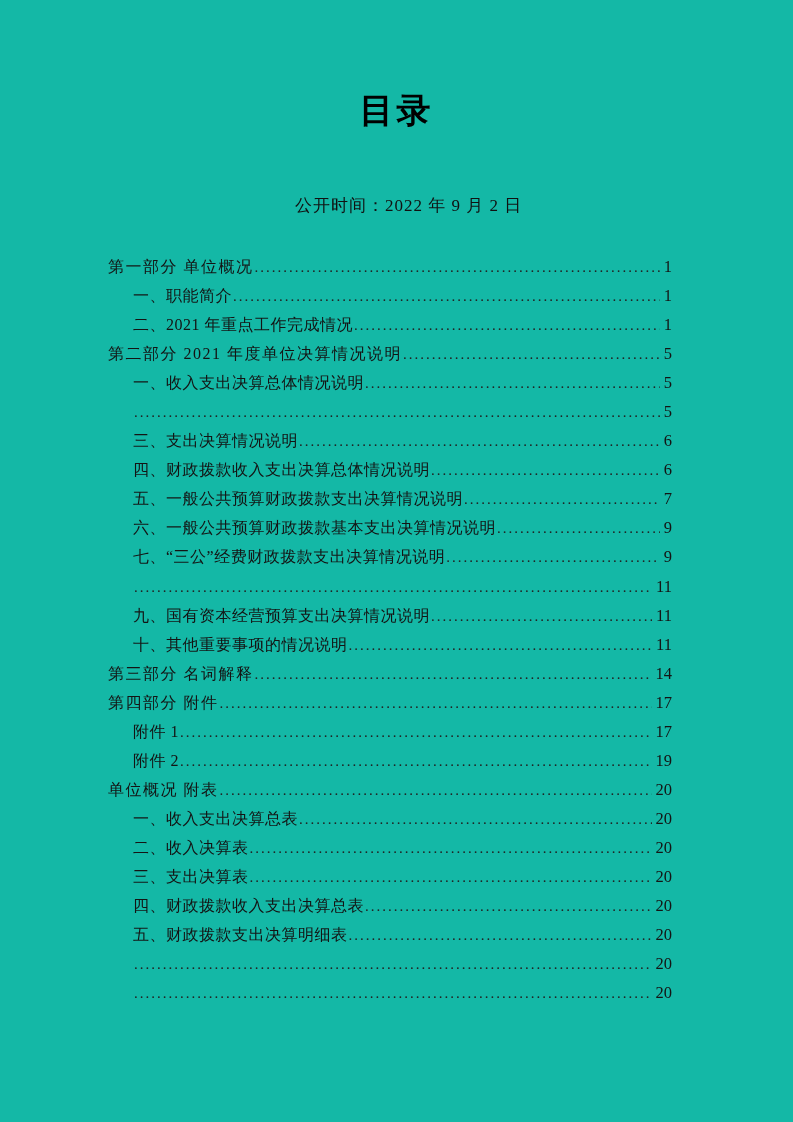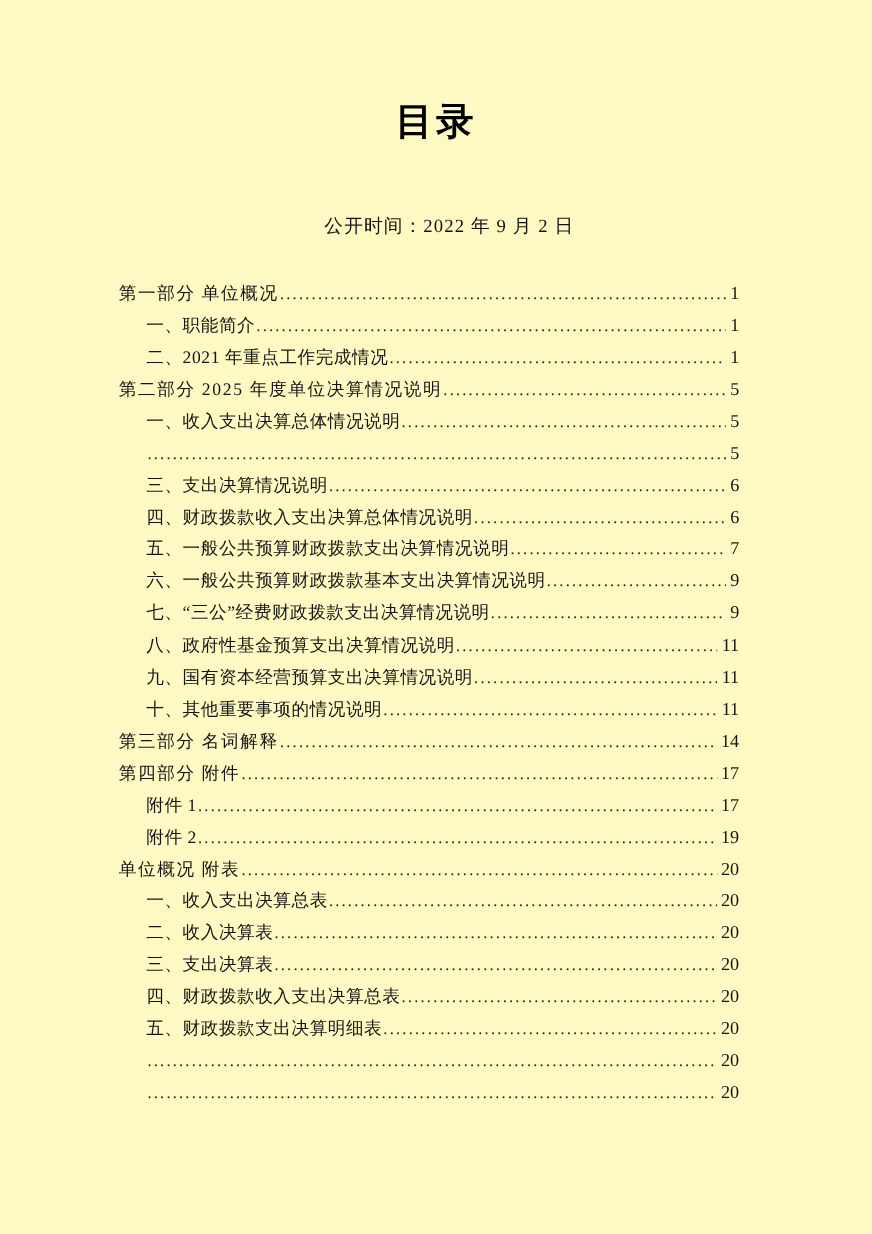--- a/index.html
+++ b/index.html
@@ -11,7 +11,7 @@
     position: relative;
     width: 793px;
     height: 1122px;
-    background: #fef9c3;
+    background: #14b8a6;
     overflow: hidden;
     font-family: "Liberation Serif", "DejaVu Serif", serif;
     color: #111111;

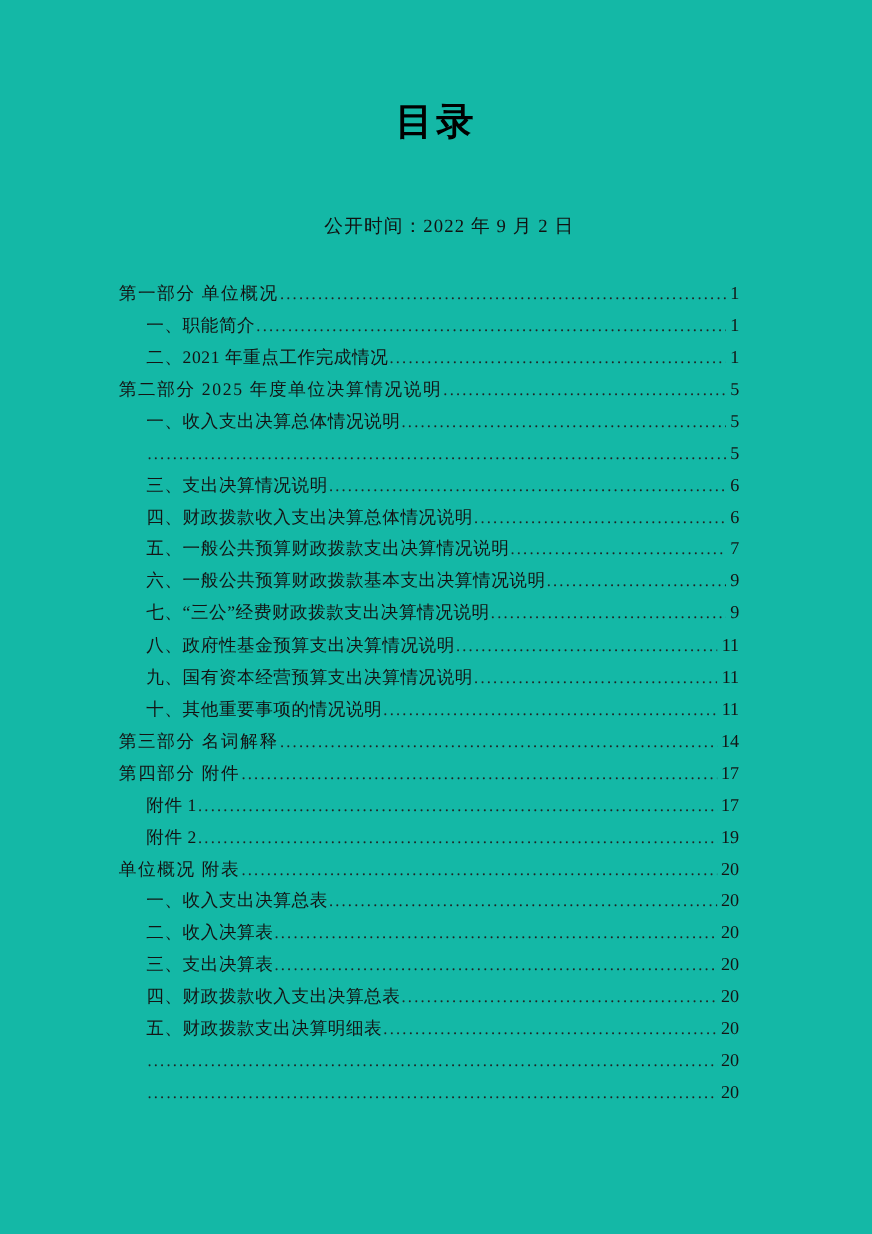--- a/index.html
+++ b/index.html
@@ -112,7 +112,7 @@
   </div>
 
   <div class="toc-row level-0">
-    <span class="toc-label">第二部分 2025 年度单位决算情况说明</span>
+    <span class="toc-label">第二部分 2021 年度单位决算情况说明</span>
     <span class="toc-dots"></span>
     <span class="toc-page">5</span>
   </div>

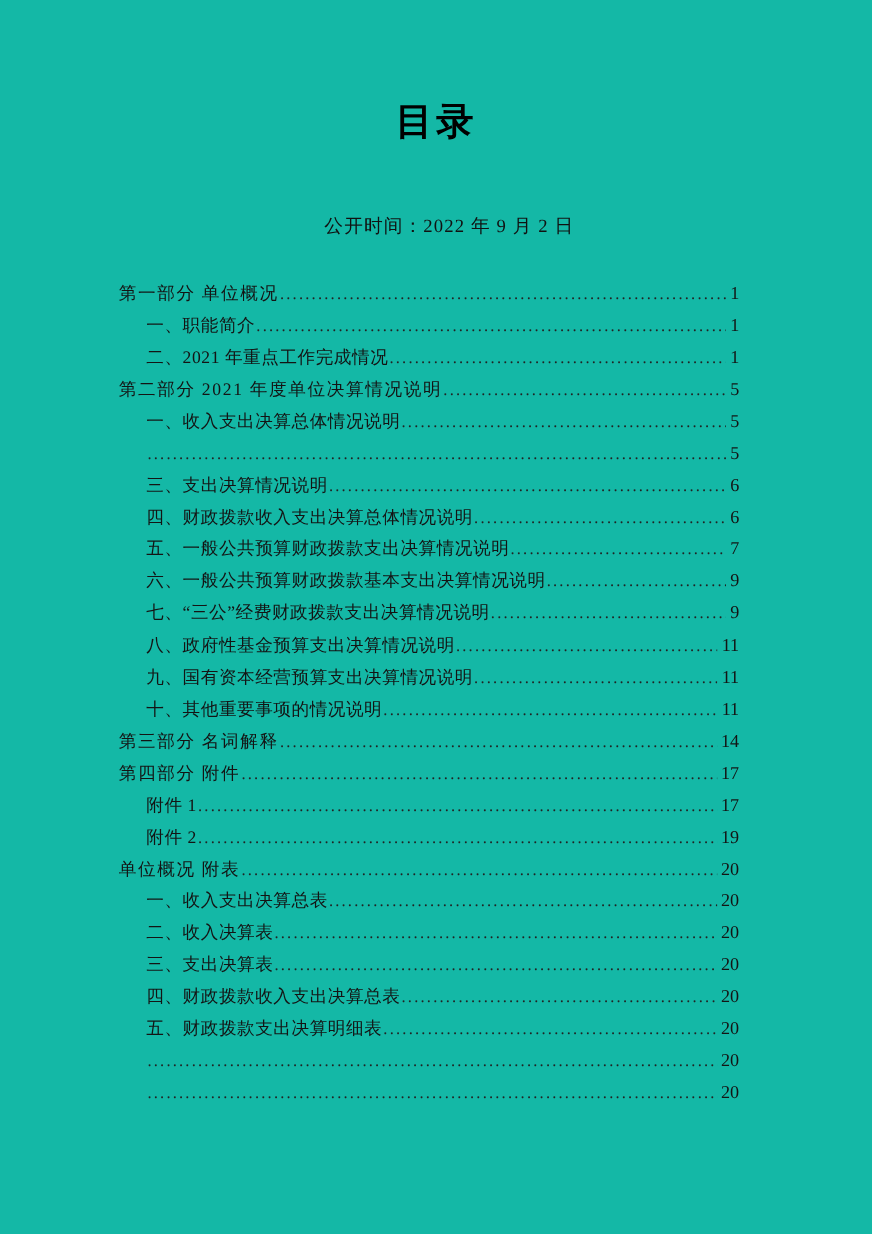--- a/index.html
+++ b/index.html
@@ -159,7 +159,6 @@
   </div>
 
   <div class="toc-row level-1">
-    <span class="toc-label">八、政府性基金预算支出决算情况说明</span>
     <span class="toc-dots"></span>
     <span class="toc-page">11</span>
   </div>

